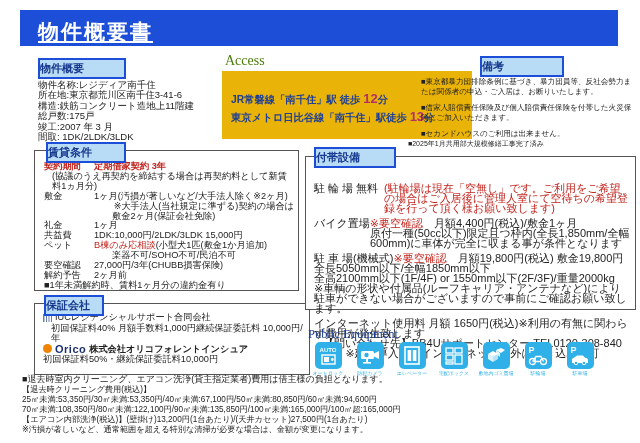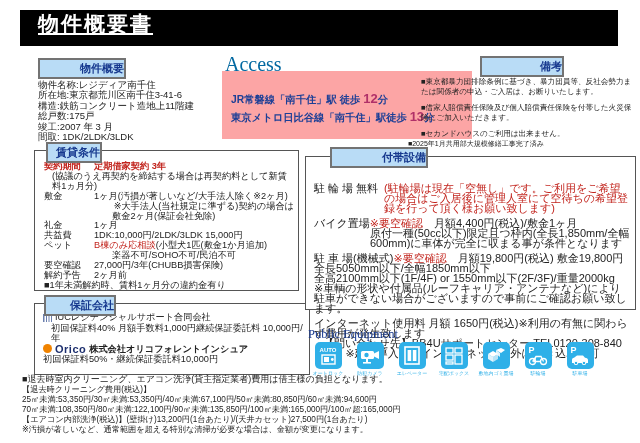--- a/index.html
+++ b/index.html
@@ -9,7 +9,7 @@
 
   
   .header { position:absolute; left:20px; top:10px; width:598px; height:36px;
-            background:#000000; display:flex; align-items:flex-start; }
+            background:#1d4ed8; display:flex; align-items:flex-end; }
   .doc-title { margin-left:18px; font-size:21px; color:#fff; font-weight:bold;
                text-decoration:underline; letter-spacing:2px;
                font-family:"Liberation Serif","DejaVu Serif",serif; }

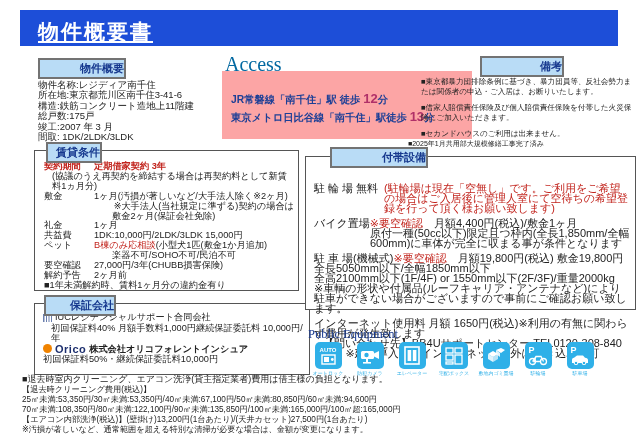--- a/index.html
+++ b/index.html
@@ -17,8 +17,8 @@
                letter-spacing:9px; font-family:"Liberation Serif","DejaVu Serif",serif; white-space:nowrap; }
 
   
-  .sec-title { position:absolute; background:#b9dcf6; border:2px solid #737373; color:#16388e;
-               font-weight:bold; font-size:11px; line-height:1; padding:3px 0; text-align:right;
+  .sec-title { position:absolute; background:#b9dcf6; border:2px solid #1d4ed8; color:#16388e;
+               font-weight:bold; font-size:11px; line-height:1; padding:3px 0; text-align:left;
                font-family:"Liberation Serif","DejaVu Serif",serif; z-index:3; }
 
   

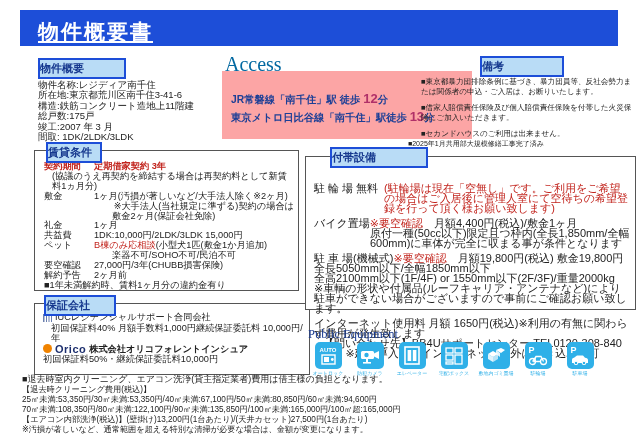--- a/index.html
+++ b/index.html
@@ -46,7 +46,7 @@
   .orico-word { font-weight:bold; color:#1d2f6e; font-size:11px; letter-spacing:.5px; }
 
   
-  #access-title { position:absolute; left:225px; top:53px; font-size:20px; color:#0369a1;
+  #access-title { position:absolute; left:225px; top:53px; font-size:14px; color:#4d7c0f;
                   font-family:"Liberation Serif","DejaVu Serif",serif; }
   #access-box { position:absolute; left:222px; top:71px; width:250px; height:68px;
                 background:#fca5a5; color:#1d3f96; font-weight:bold; font-size:10.3px;

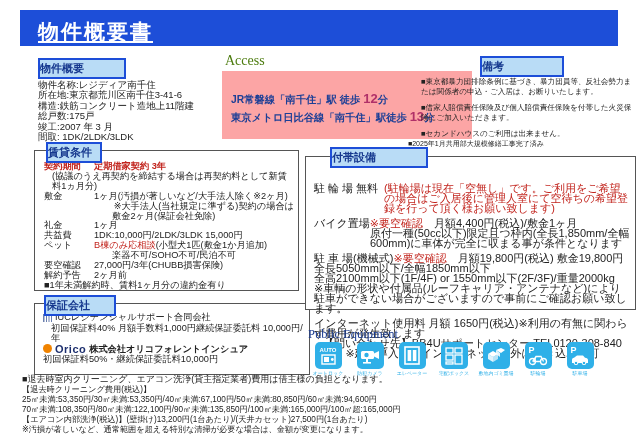--- a/index.html
+++ b/index.html
@@ -49,7 +49,7 @@
   #access-title { position:absolute; left:225px; top:53px; font-size:14px; color:#4d7c0f;
                   font-family:"Liberation Serif","DejaVu Serif",serif; }
   #access-box { position:absolute; left:222px; top:71px; width:250px; height:68px;
-                background:#fca5a5; color:#1d3f96; font-weight:bold; font-size:10.3px;
+                background:#eab308; color:#1d3f96; font-weight:bold; font-size:10.3px;
                 padding:19px 4px 0 9px; line-height:17px; white-space:nowrap; }
   .station-num { color:#b03068; font-size:13px; }
 

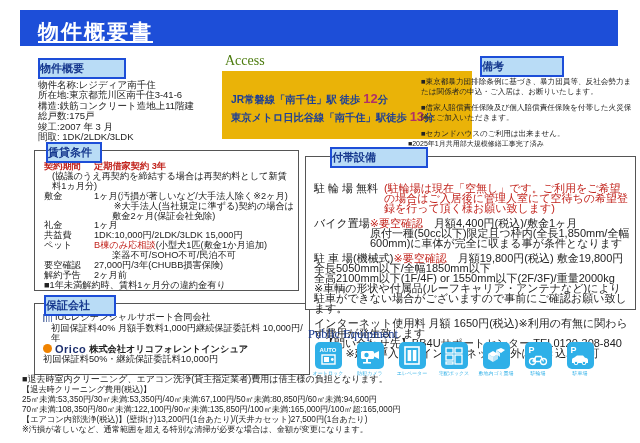--- a/index.html
+++ b/index.html
@@ -29,7 +29,7 @@
   .box { position:absolute; border:1px solid #555; background:#fff; }
   #rent-box { left:34px; top:150px; width:265px; height:141px; padding:11px 4px 0 9px;
               font-size:9.2px; line-height:9.9px; }
-  #rent-title { left:46px; top:142px; width:56px; }
+  #rent-title { left:46px; top:142px; width:80px; }
   .row { display:flex; white-space:nowrap; }
   .lbl { width:50px; flex-shrink:0; }
   .red { color:#c2241d; }

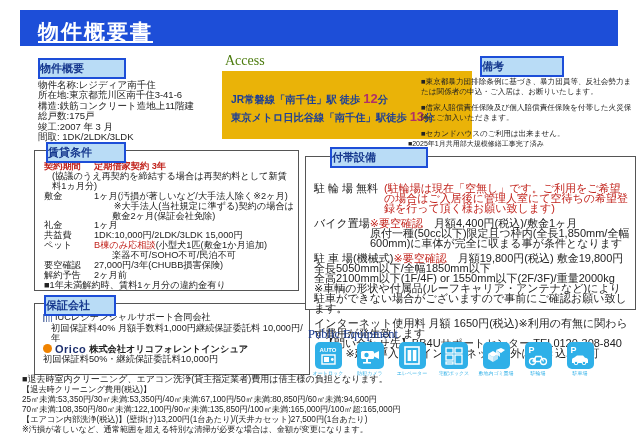--- a/index.html
+++ b/index.html
@@ -63,7 +63,7 @@
   
   #facilities-box { left:305px; top:156px; width:331px; height:154px; padding:26px 4px 0 8px;
                     font-size:11px; line-height:10px; }
-  #facilities-title { left:330px; top:147px; width:98px; }
+  #facilities-title { left:314px; top:147px; width:82px; }
   .f-grid { display:grid; grid-template-columns:42px 28px auto; }
   .f-sp { margin-top:5px; }
   .center { text-align:center; }

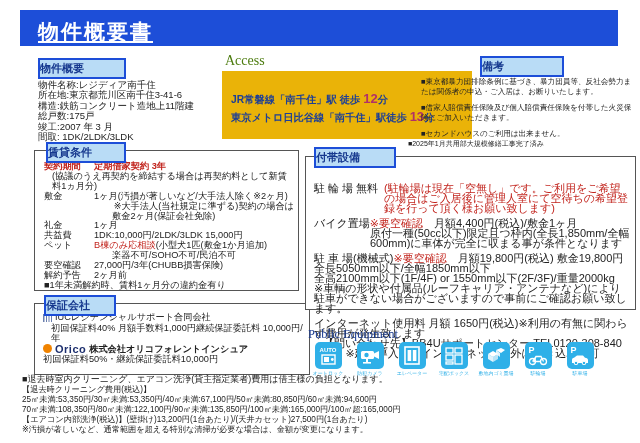--- a/index.html
+++ b/index.html
@@ -40,7 +40,7 @@
 
   #guarantee-box { left:34px; top:303px; width:276px; height:72px; padding:8px 4px 0 8px;
                    font-size:9.2px; line-height:10.5px; }
-  #guarantee-title { left:44px; top:295px; width:72px; }
+  #guarantee-title { left:44px; top:295px; width:60px; }
   .g-line { display:flex; align-items:center; gap:3px; white-space:nowrap; }
   .orico-dot { width:9px; height:9px; border-radius:50%; background:#f08300; display:inline-block; }
   .orico-word { font-weight:bold; color:#1d2f6e; font-size:11px; letter-spacing:.5px; }

